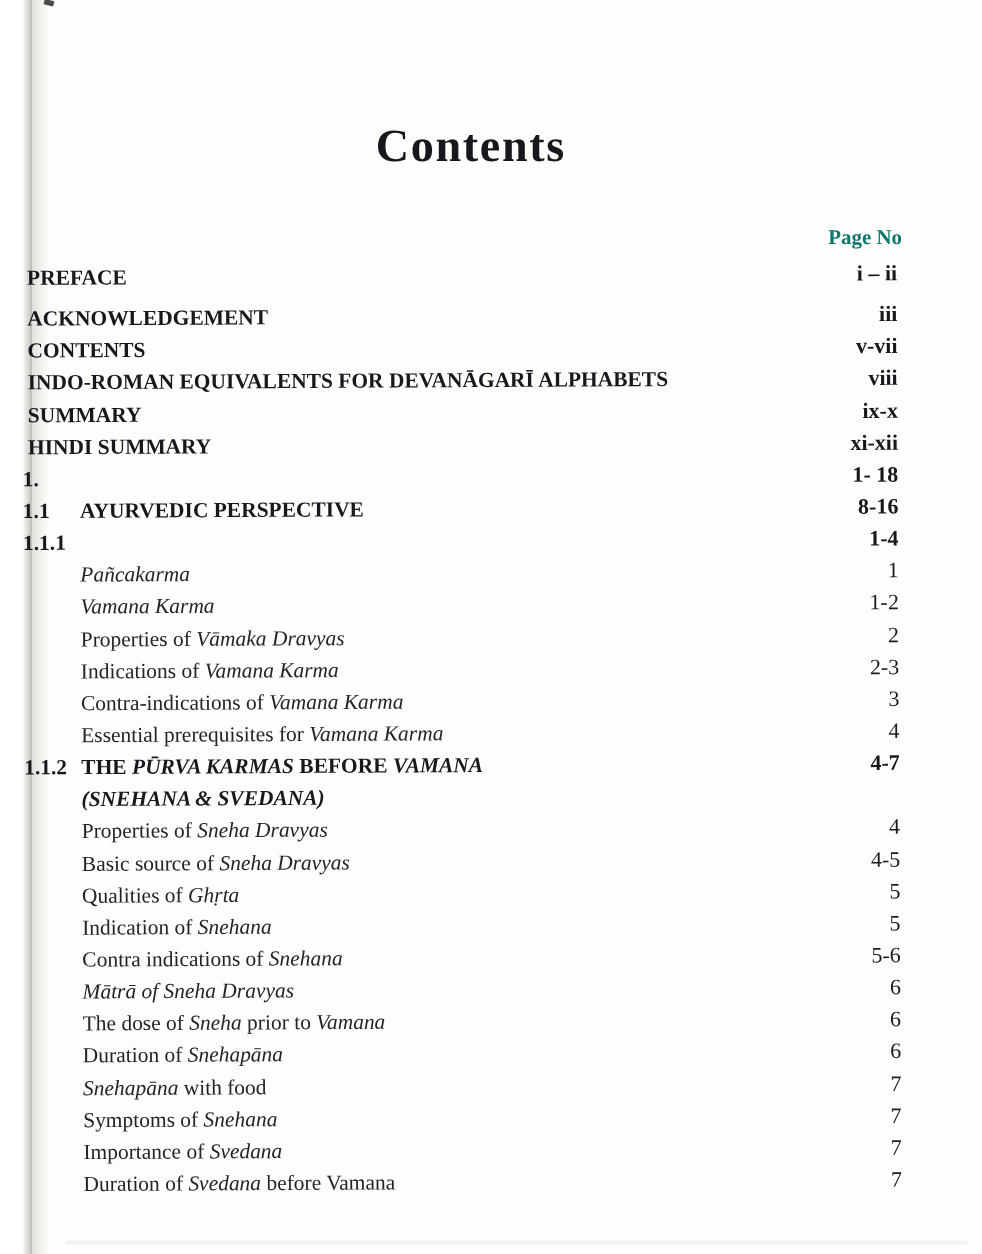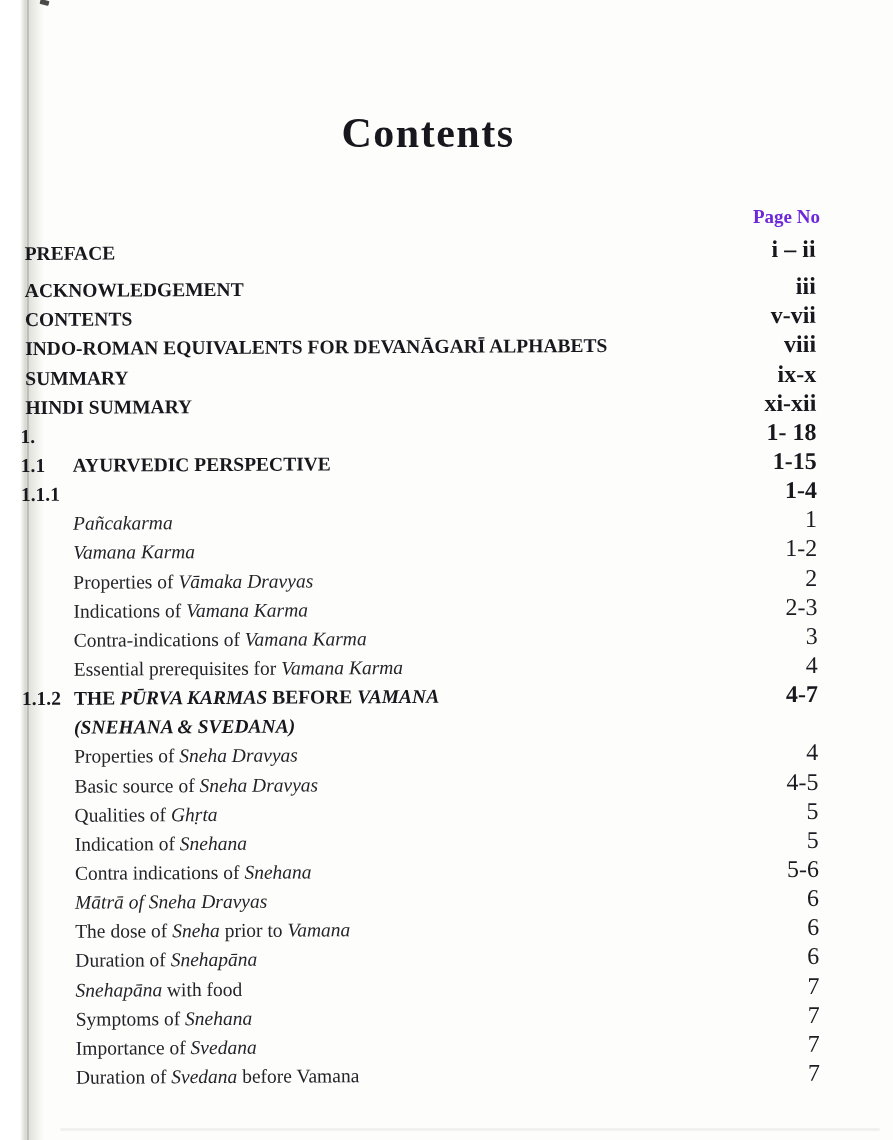--- a/index.html
+++ b/index.html
@@ -44,7 +44,7 @@
   
   #page-no-header {
     position:absolute; top:206px; left:0; width:800px;
-    text-align:right; font-size:19px; font-weight:700; color:#6d28d9;
+    text-align:right; font-size:19px; font-weight:700; color:#0f766e;
   }
   
   #toc-rows {

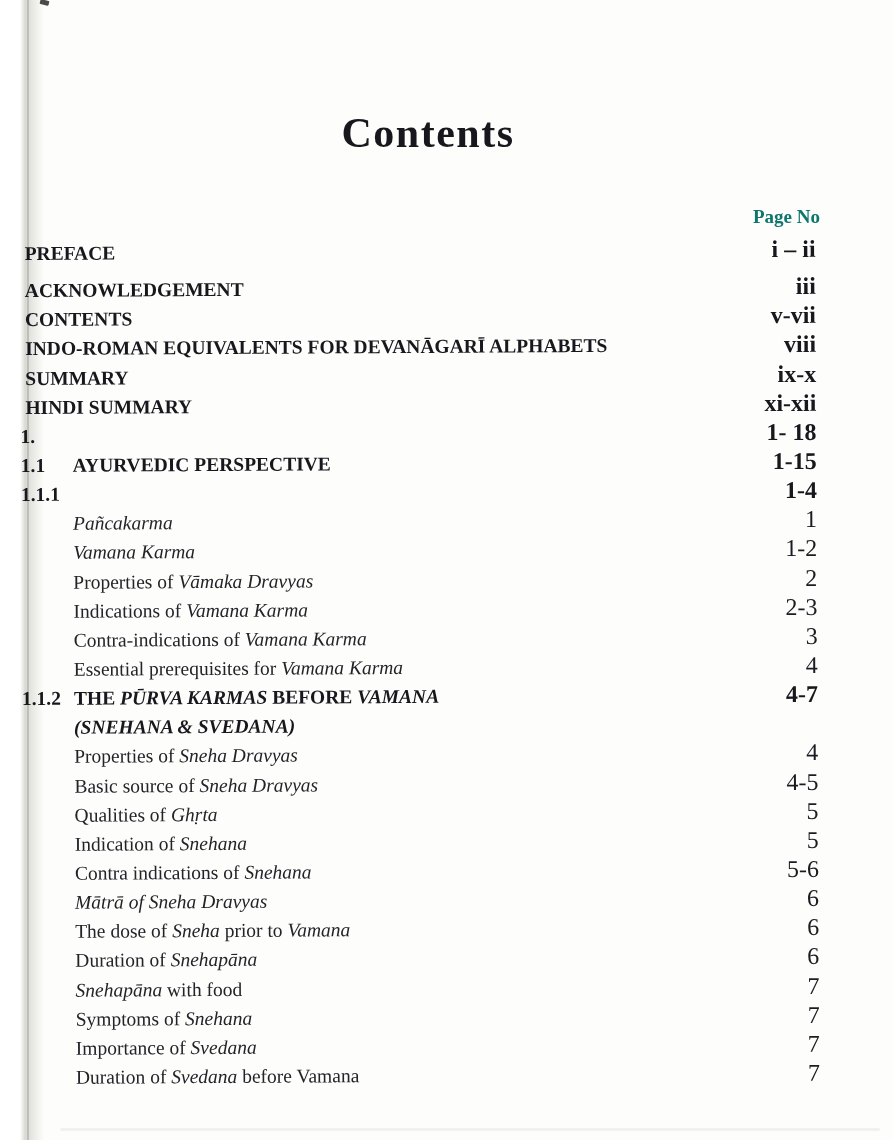--- a/index.html
+++ b/index.html
@@ -65,7 +65,7 @@
   .row.bold .label { font-weight:700; color:#17171d; }
   .row .page {
     position:absolute; right:0; top:0; line-height:29.15px;
-    font-size:24px; text-align:right; color:#1b1b21; white-space:nowrap;
+    font-size:20px; text-align:right; color:#1b1b21; white-space:nowrap;
   }
   .row.bold .page { font-weight:700; color:#17171d; }
   .seg-i { font-style:italic; }

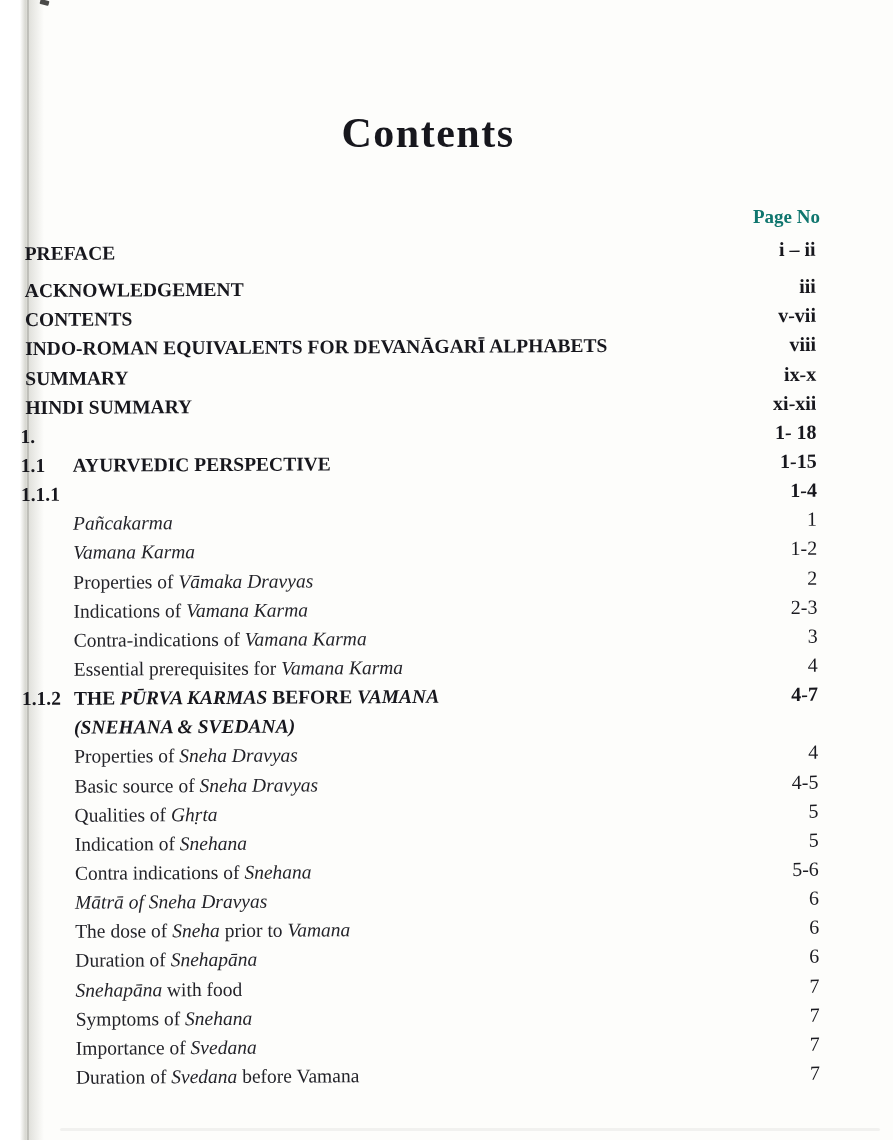--- a/index.html
+++ b/index.html
@@ -115,7 +115,7 @@
       <div class="row section bold">
         <span class="num">1.1</span>
         <span class="label"><span class="seg-r">AYURVEDIC PERSPECTIVE</span></span>
-        <span class="page">1-15</span>
+        <span class="page">8-16</span>
       </div>
       <div class="row section bold">
         <span class="num">1.1.1</span>

